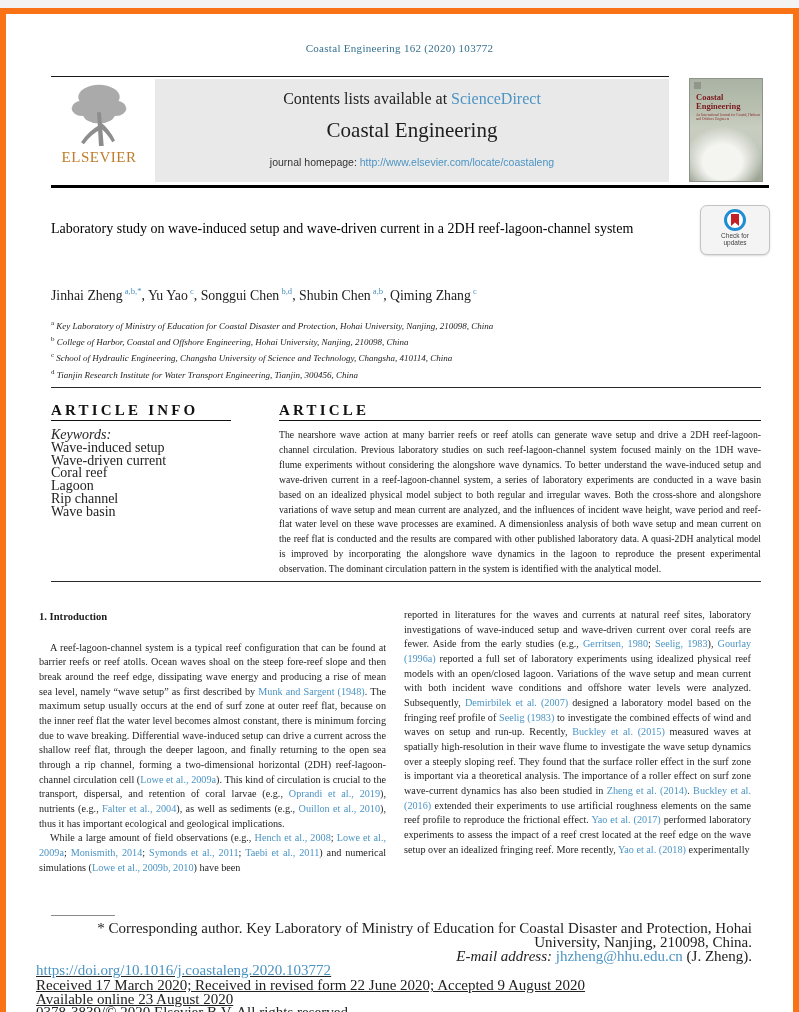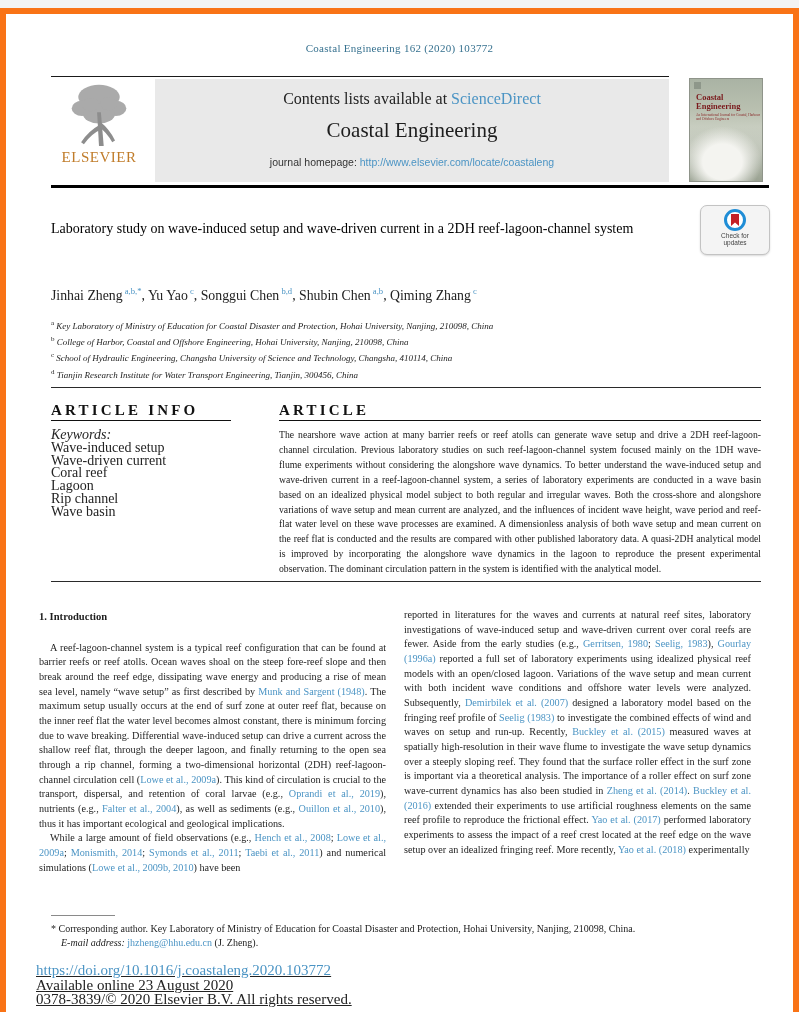--- a/index.html
+++ b/index.html
@@ -70,7 +70,7 @@
   .col p.indent{text-indent:11px;}
 
   .footnote-rule{position:absolute;left:45px;top:901px;width:64px;border-top:1px solid #8a8a8a;}
-  .footnote{position:absolute;left:45px;top:908px;width:712px;font-size:10px;line-height:13.8px;color:#222;}
+  .footnote{position:absolute;left:34px;top:908px;width:712px;font-size:15px;line-height:13.8px;color:#222;text-align:right;}
   .footnote .fn-line2{padding-left:10px;}
   .fn-label{font-style:italic;}
 

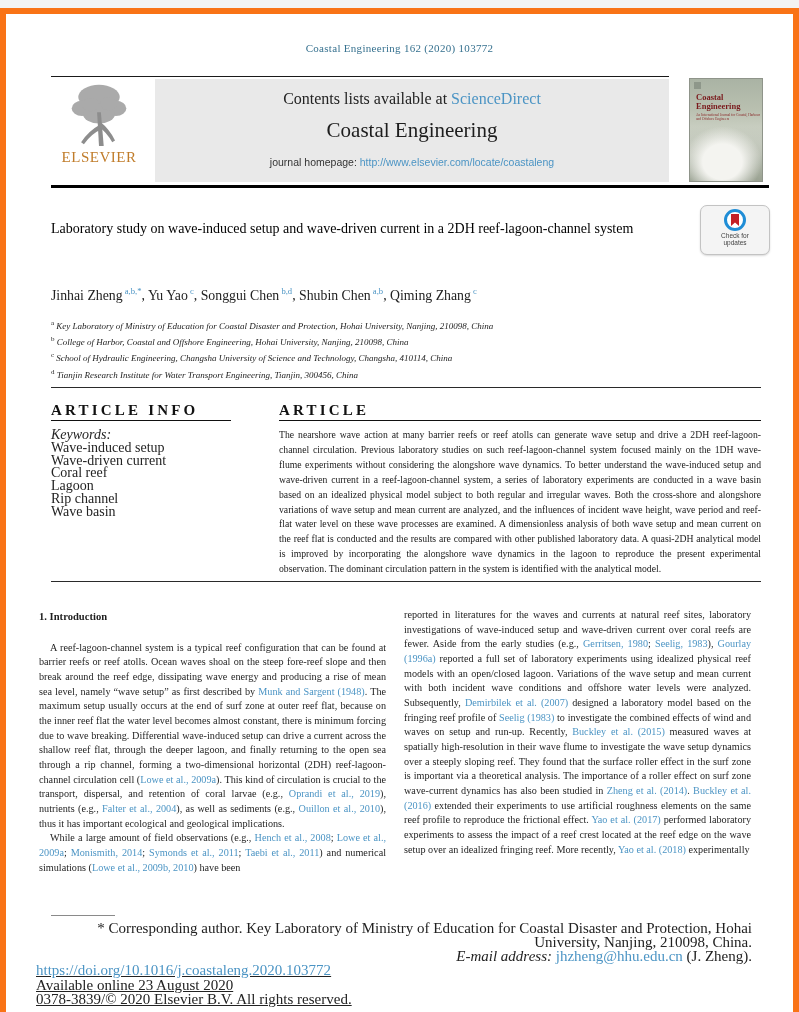--- a/index.html
+++ b/index.html
@@ -181,6 +181,7 @@
 
   <div class="footer">
     <span class="doi link">https://doi.org/10.1016/j.coastaleng.2020.103772</span>
+    <div>Received 17 March 2020; Received in revised form 22 June 2020; Accepted 9 August 2020</div>
     <div>Available online 23 August 2020</div>
     <div>0378-3839/© 2020 Elsevier B.V. All rights reserved.</div>
   </div>

